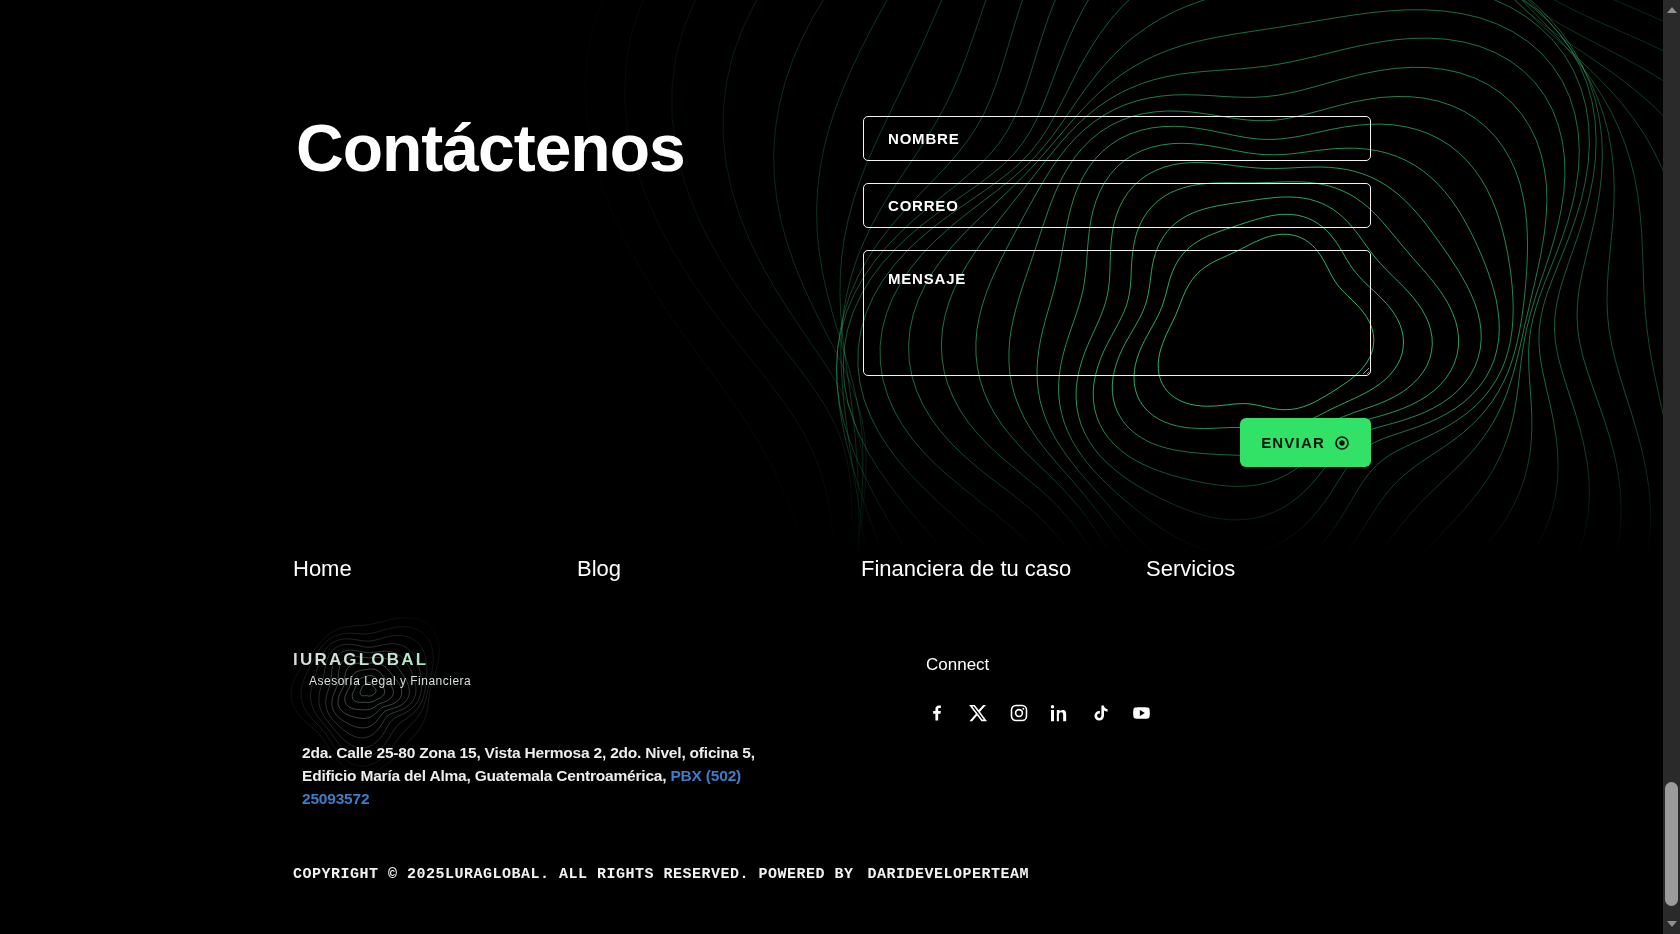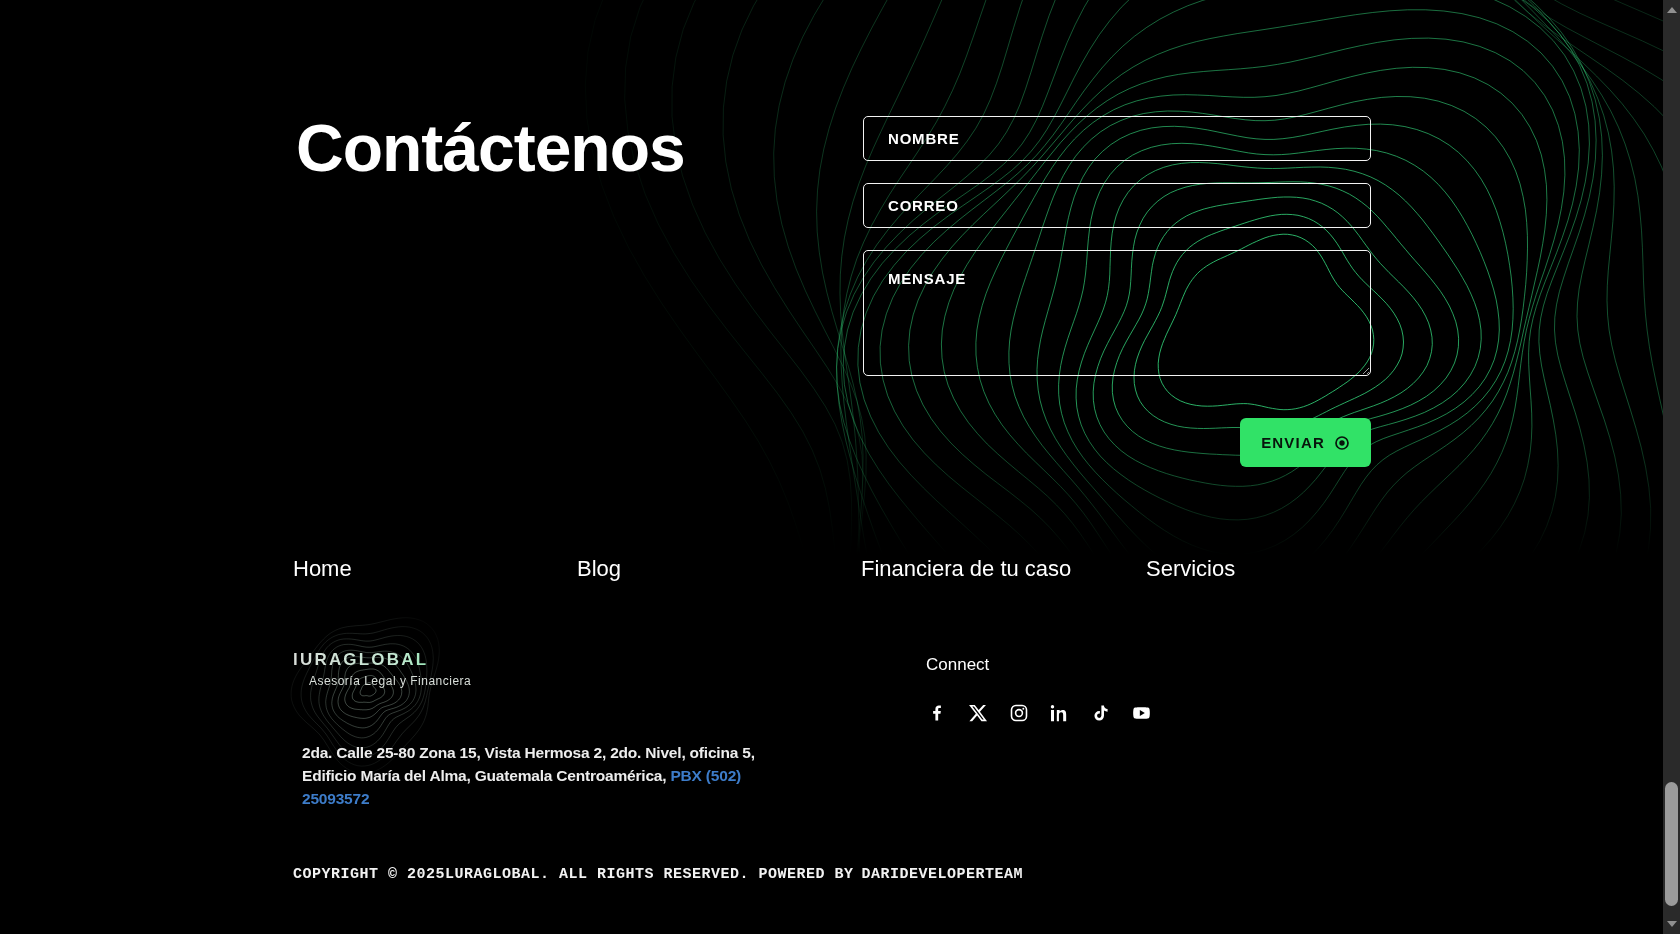--- a/index.html
+++ b/index.html
@@ -91,7 +91,7 @@
     font-family: "Liberation Mono", monospace; font-size: 15px; font-weight: 700;
     letter-spacing: .5px; color: #f2f2f2;
   }
-  .powered-link { color: #f2f2f2; text-decoration: none; margin-left: 8px; cursor: pointer; }
+  .powered-link { color: #f2f2f2; text-decoration: none; margin-left: 14px; cursor: pointer; }
 
   
   .scrollbar { position: absolute; right: 0; top: 0; width: 17px; height: 934px; background: #2a2a2a; z-index: 10; }

